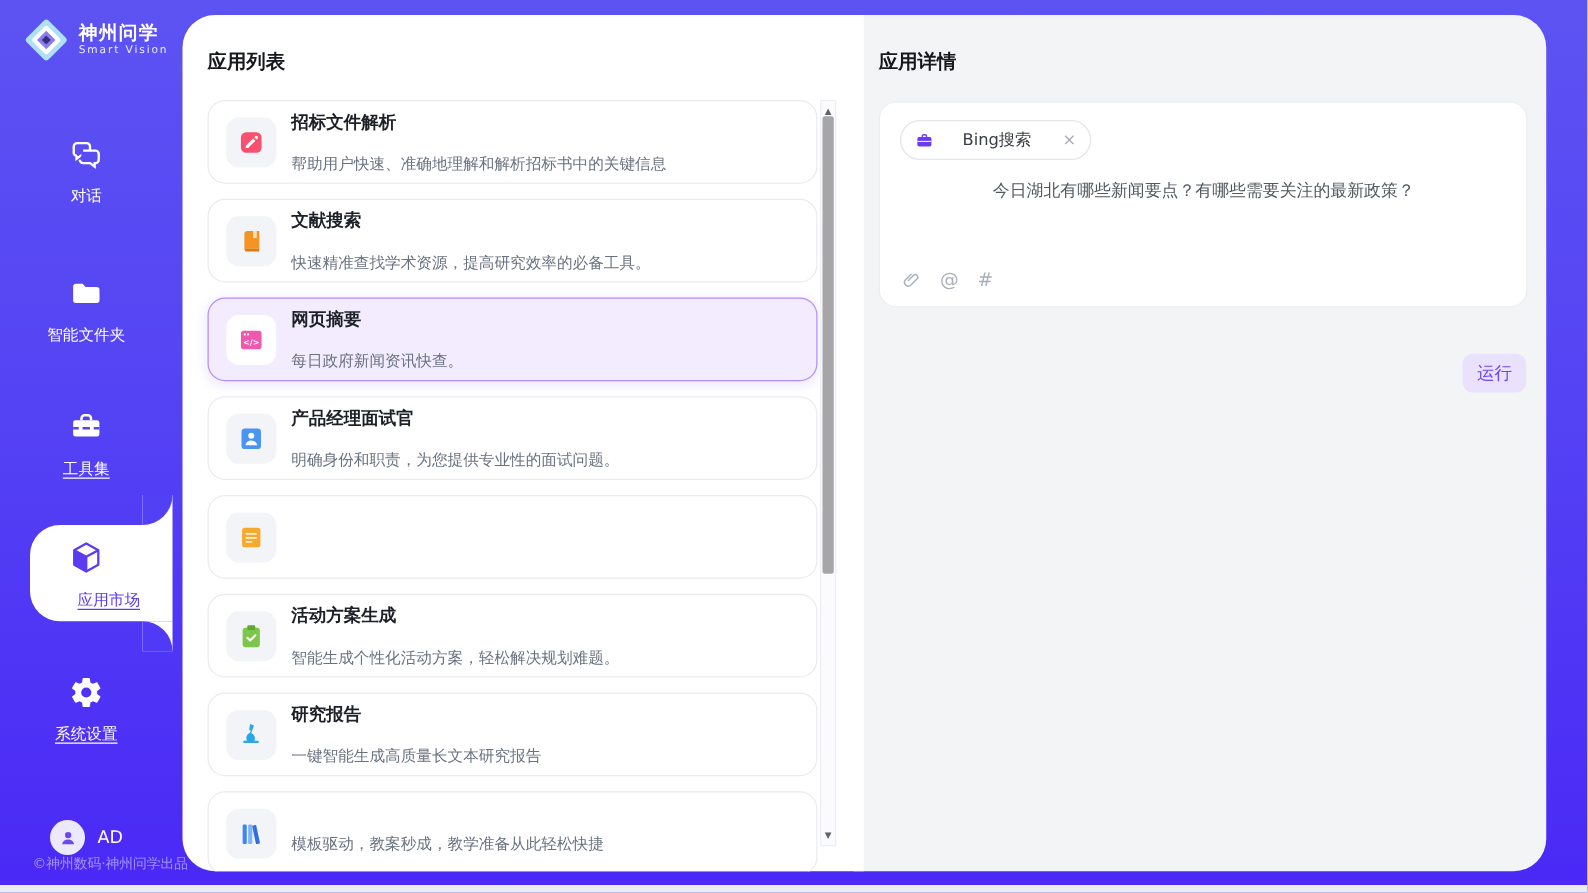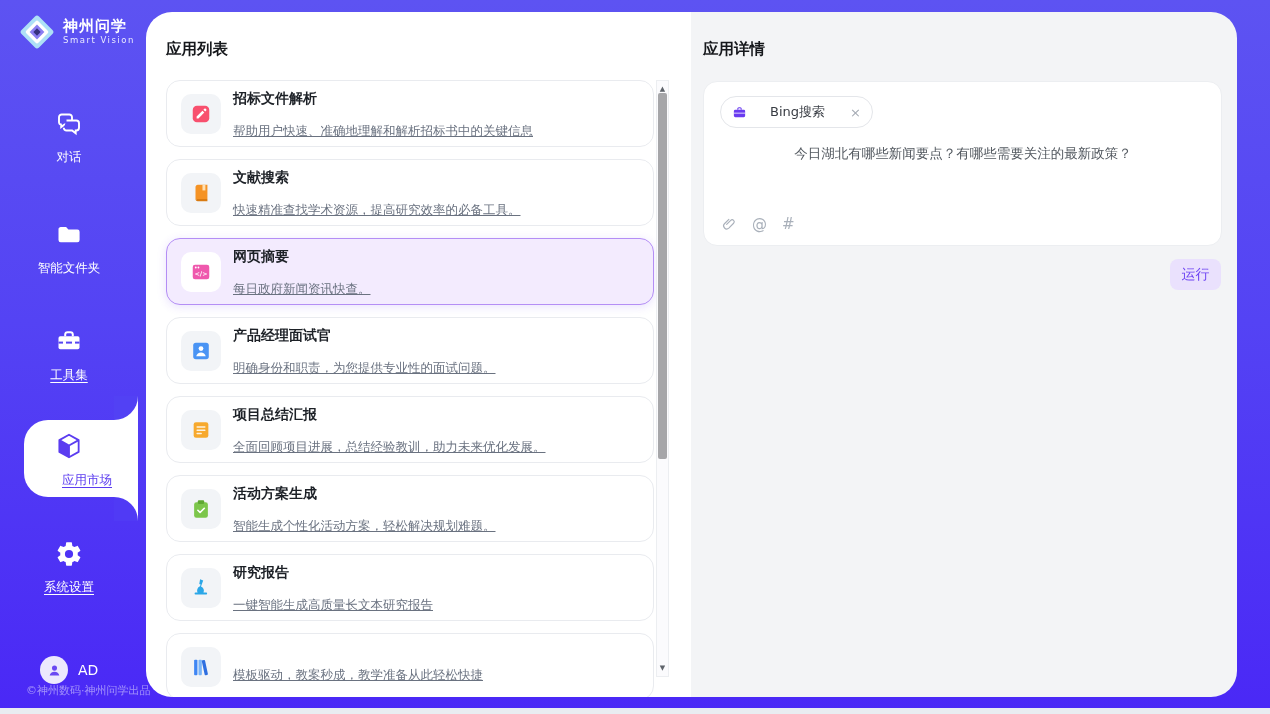--- a/index.html
+++ b/index.html
@@ -42,7 +42,7 @@
           justify-content:center;flex:0 0 40px;margin-right:12px;}
   .card.selected .ic-box{background:#fff;}
   .card-txt .tt{font-size:14px;font-weight:bold;color:#1d2127;line-height:17px;}
-  .card-txt .dd{font-size:12.5px;color:#6a7280;margin-top:16px;line-height:15px;text-decoration:underline;}
+  .card-txt .dd{font-size:12.5px;color:#6a7280;margin-top:16px;line-height:15px;}
   .scrollbar{position:absolute;right:22px;top:68px;width:13px;height:597px;background:#fbfbfd;
              border:1px solid #eceef1;}
   .sb-arrow{position:absolute;left:0;width:11px;text-align:center;font-size:7px;color:#5f646b;line-height:12px;}

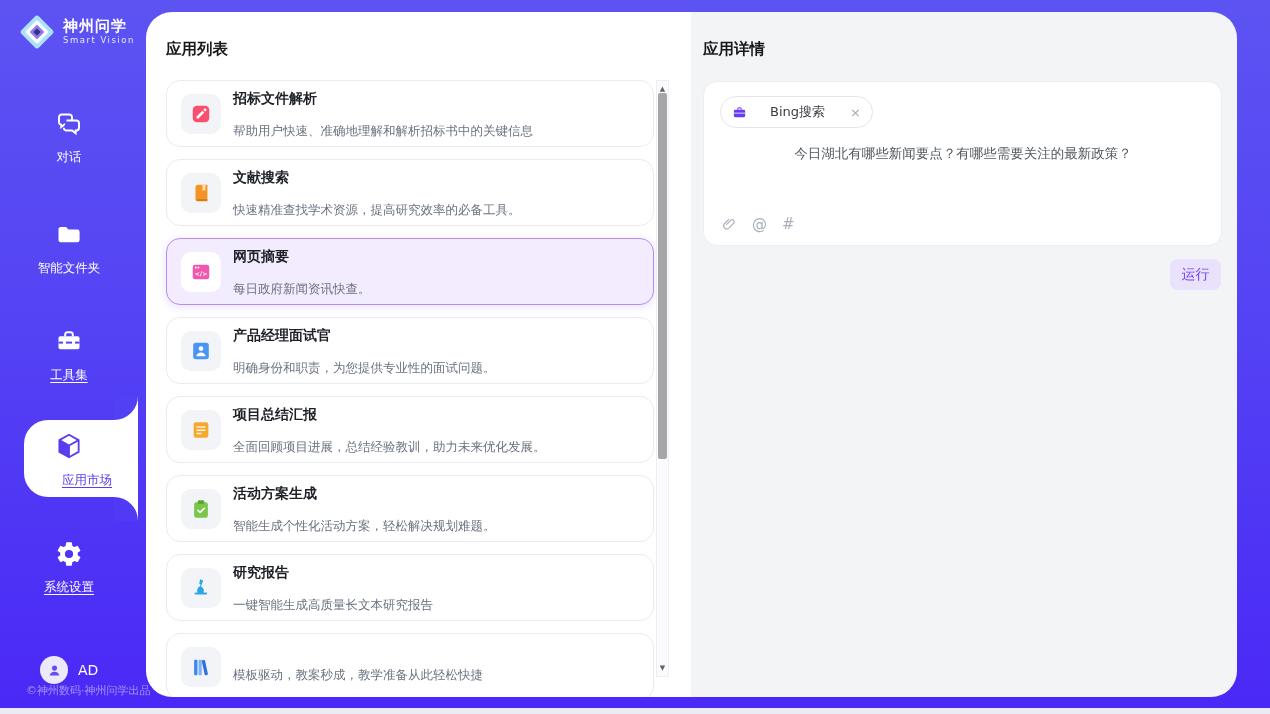--- a/index.html
+++ b/index.html
@@ -61,7 +61,7 @@
   .prompt{position:absolute;left:17px;top:62px;right:16px;font-size:13.5px;color:#52585f;line-height:19px;cursor:text;text-align:center;}
   .attach-row{position:absolute;left:17px;bottom:12px;display:flex;align-items:center;gap:15px;}
   .attach-row .glyph{font-size:15px;color:#a9b0ba;cursor:pointer;line-height:18px;}
-  .run-btn{position:absolute;right:16px;top:247px;width:51px;height:31px;border:none;border-radius:8px;
+  .run-btn{position:absolute;right:16px;top:271px;width:51px;height:31px;border:none;border-radius:8px;
            background:#eae1fd;color:#6f46f3;font-size:14px;cursor:pointer;}
 </style>
 </head>

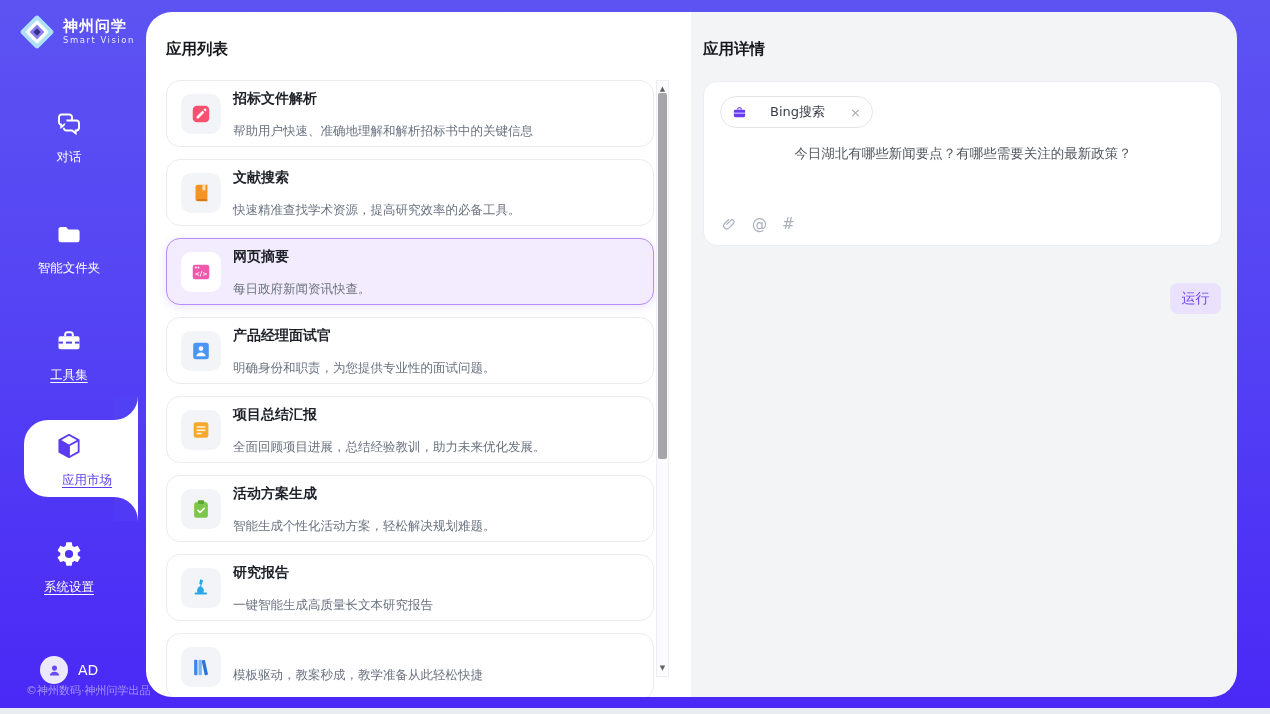--- a/index.html
+++ b/index.html
@@ -223,10 +223,6 @@
             <rect x="7" y="15" width="6" height="1.6" rx=".8" fill="#fff" opacity=".85"></rect>
           </svg>
         </span>
-        <div class="card-txt">
-          <div class="tt">项目总结汇报</div>
-          <div class="dd">全面回顾项目进展，总结经验教训，助力未来优化发展。</div>
-        </div>
       </div>
 
       <div class="card">

